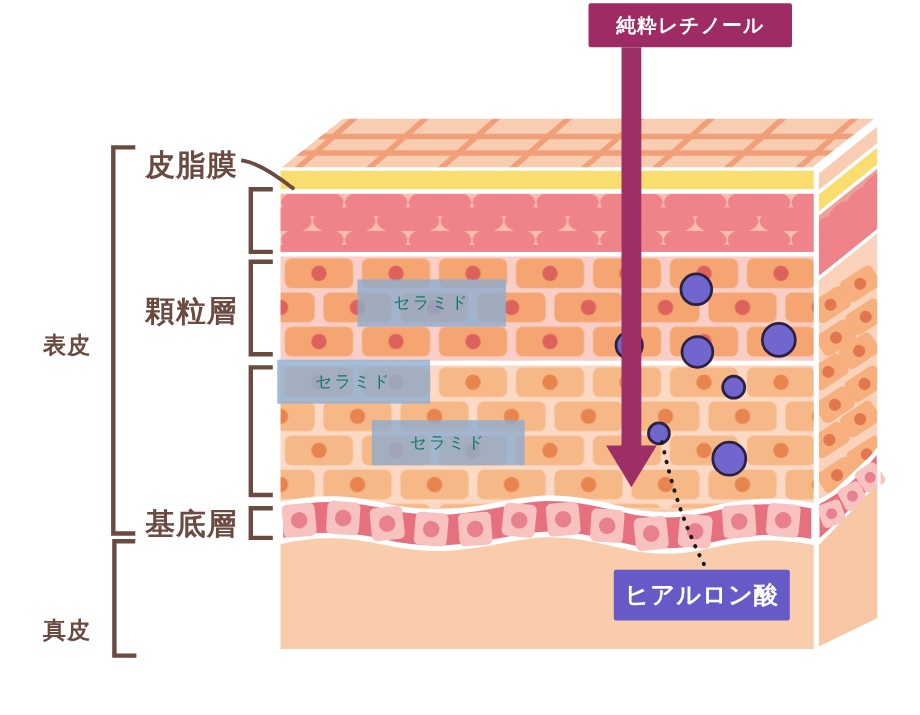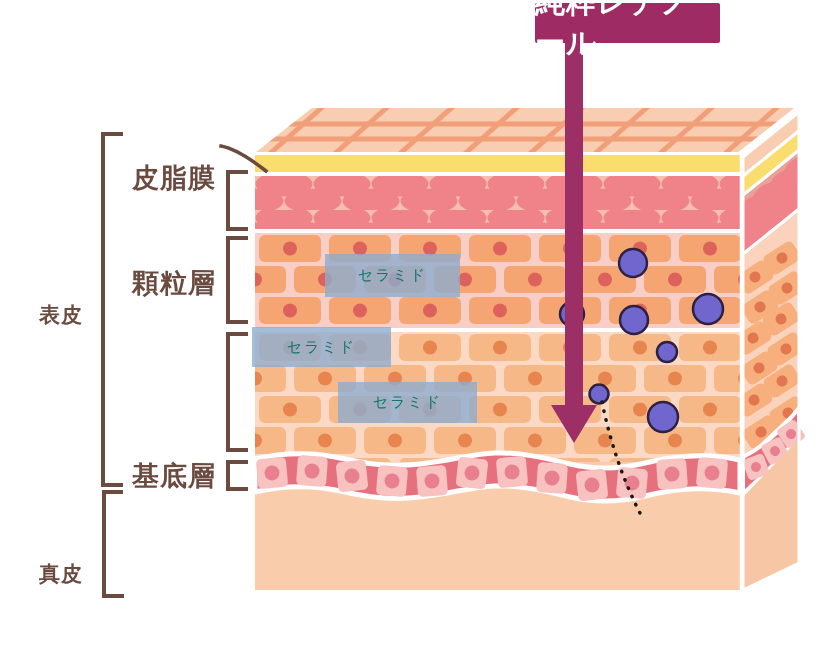--- a/index.html
+++ b/index.html
@@ -18,7 +18,7 @@
   }
   .banner{
     position:absolute;left:535px;top:3px;width:185px;height:40px;background:#9e2b63;
-    color:#ffffff;font-weight:bold;font-size:30px;display:flex;align-items:center;
+    color:#ffffff;font-weight:bold;font-size:18px;display:flex;align-items:center;
     justify-content:center;letter-spacing:1px;border-radius:2px;
   }
   .ceramide{

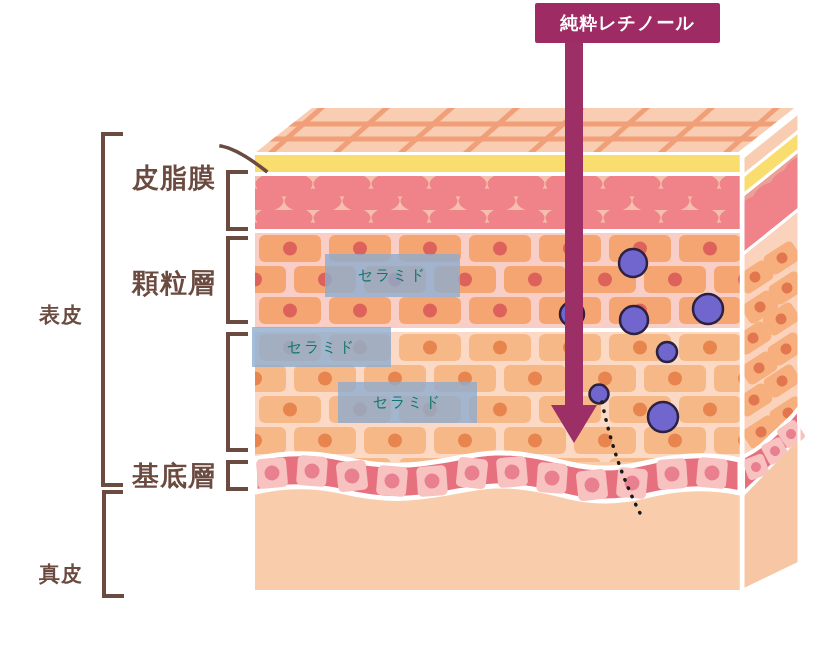--- a/index.html
+++ b/index.html
@@ -33,7 +33,7 @@
     color:#ffffff;font-weight:bold;font-size:22px;display:flex;align-items:center;
     justify-content:center;letter-spacing:1px;border-radius:2px;
   }
-  .l-sebum{top:137px;margin-top:28px;}
+  .l-sebum{top:137px;}
   .l-corneum{top:192px;}
   .l-granular{top:270px;text-align:right;}
   .l-spinous{top:378px;}

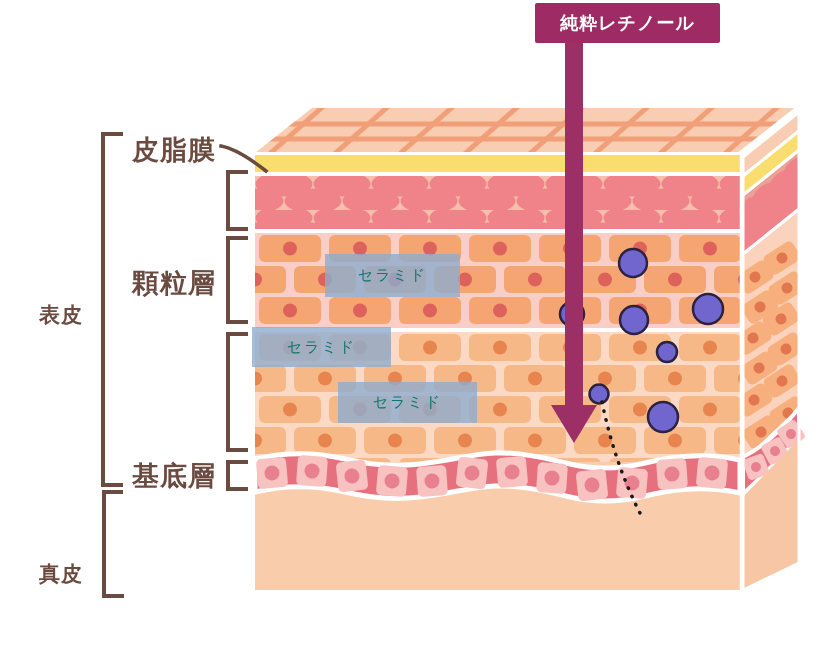--- a/index.html
+++ b/index.html
@@ -311,6 +311,7 @@
   <div class="ceramide c2">セラミド</div>
   <div class="ceramide c3">セラミド</div>
 
+  <div class="hyaluronic">ヒアルロン酸</div>
 </div>
 
 </body></html>

